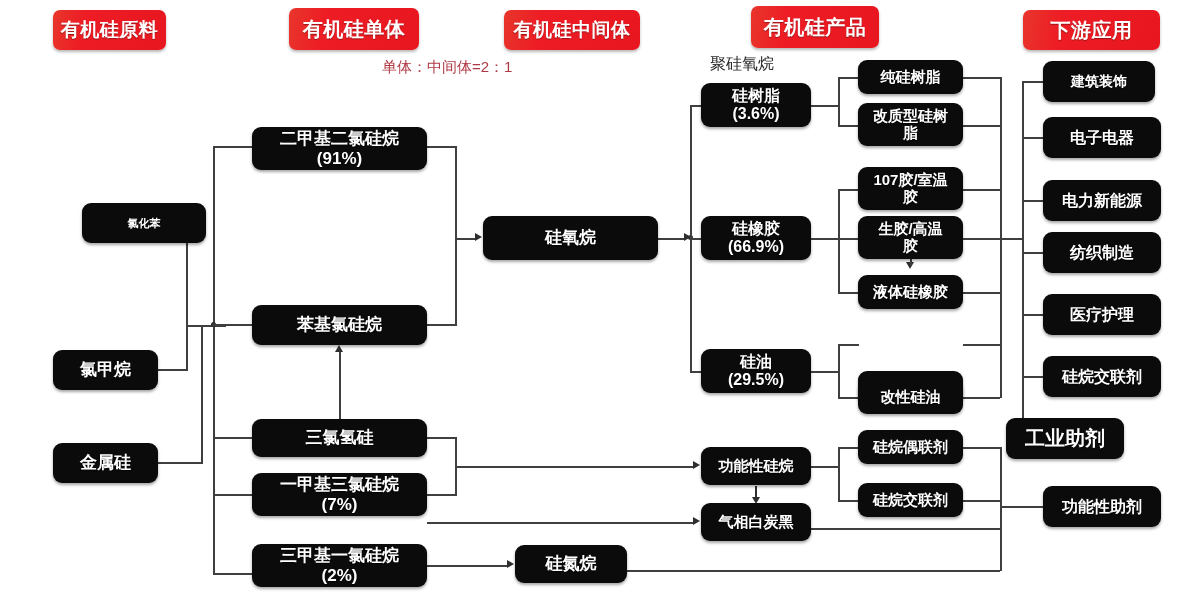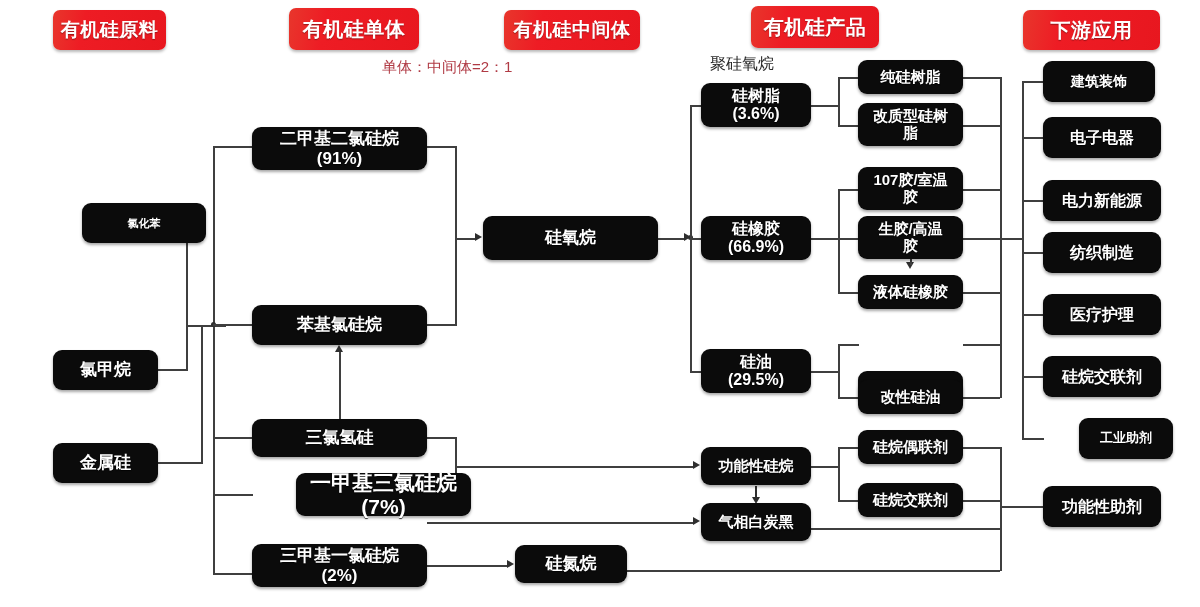--- a/index.html
+++ b/index.html
@@ -211,7 +211,7 @@
       <div class="node" style="left: 1043px; top: 232px; width: 118px; height: 41px; font-size: 16px;">纺织制造</div>
       <div class="node" style="left: 1043px; top: 294px; width: 118px; height: 41px; font-size: 16px;">医疗护理</div>
       <div class="node" style="left: 1043px; top: 356px; width: 118px; height: 41px; font-size: 16px;">硅烷交联剂</div>
-      <div class="node" style="left: 1079px; top: 418px; width: 94px; height: 41px; font-size: 13px;">工业助剂</div>
+      <div class="node" style="left: 1006px; top: 418px; width: 118px; height: 41px; font-size: 20px;">工业助剂</div>
       <div class="node" style="left: 1043px; top: 486px; width: 118px; height: 41px; font-size: 16px;">功能性助剂</div>
     </div>
 

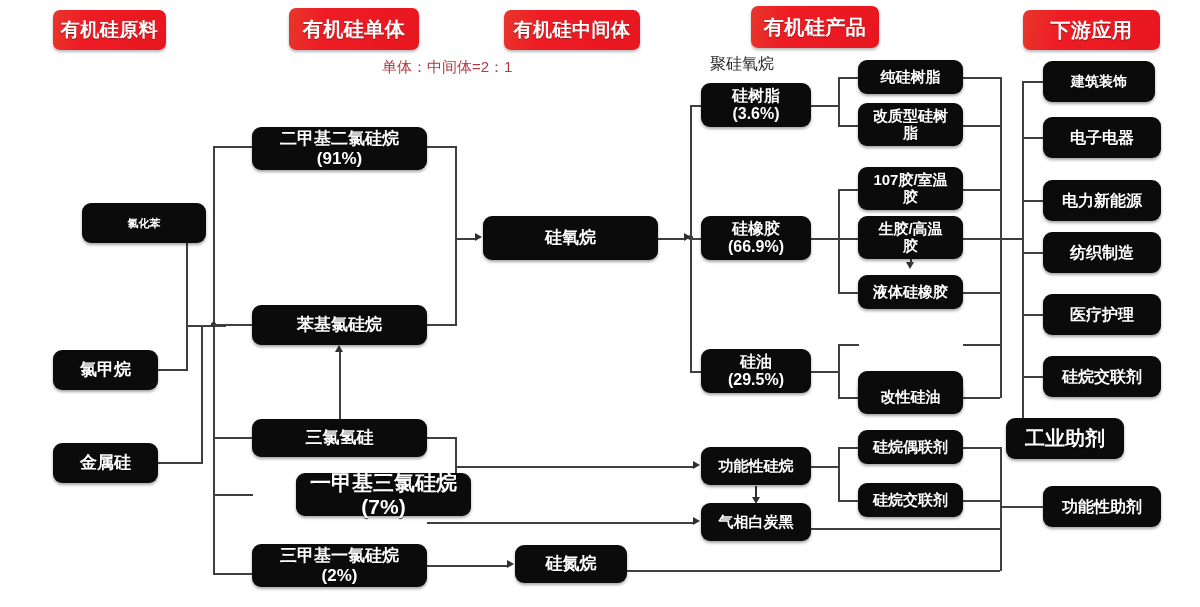--- a/index.html
+++ b/index.html
@@ -179,7 +179,7 @@
 (91%)</div>
       <div class="node" style="left: 252px; top: 305px; width: 175px; height: 40px; font-size: 17px;">苯基氯硅烷</div>
       <div class="node" style="left: 252px; top: 419px; width: 175px; height: 38px; font-size: 17px;">三氯氢硅</div>
-      <div class="node" style="left: 252px; top: 473px; width: 175px; height: 43px; font-size: 21px; margin-left: 44px;">一甲基三氯硅烷
+      <div class="node" style="left: 252px; top: 473px; width: 175px; height: 43px; font-size: 17px;">一甲基三氯硅烷
 (7%)</div>
       <div class="node" style="left: 252px; top: 544px; width: 175px; height: 43px; font-size: 17px;">三甲基一氯硅烷
 (2%)</div>

